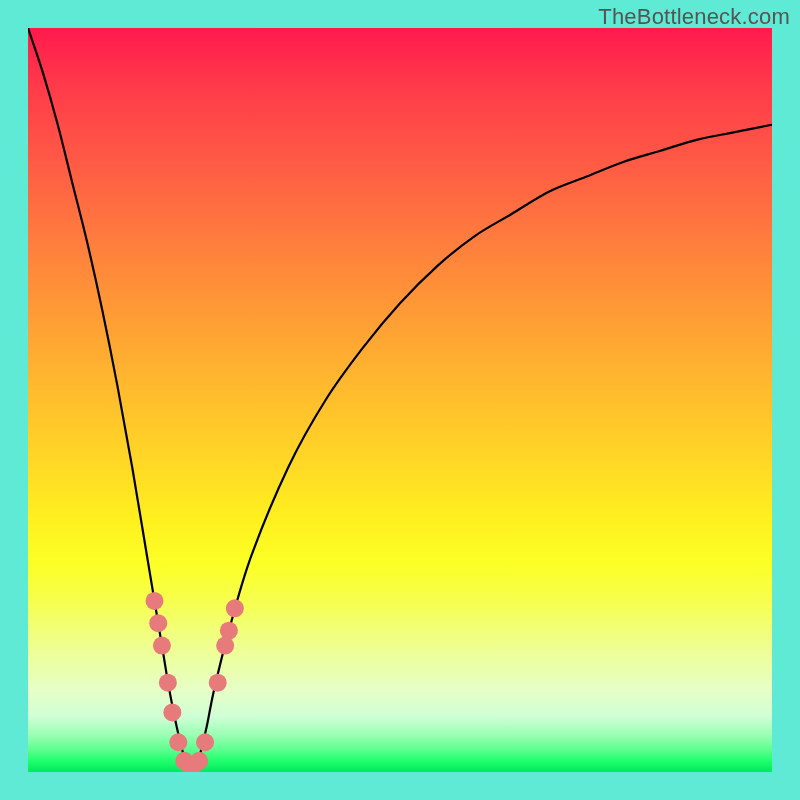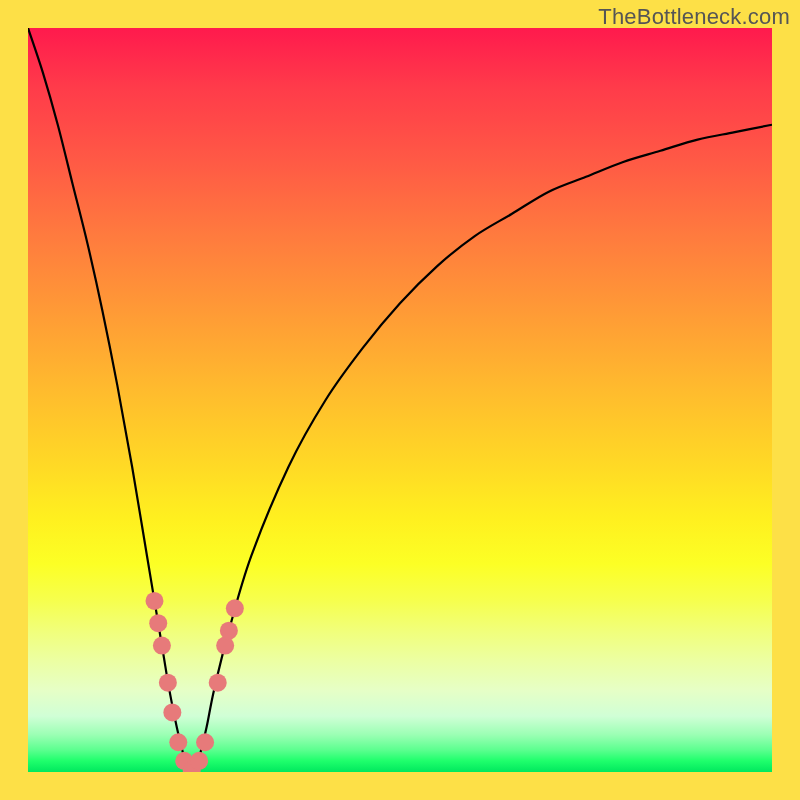--- a/index.html
+++ b/index.html
@@ -17,7 +17,7 @@
     top: 0;
     width: 800px;
     height: 800px;
-    background: #fde047;
+    background: #5eead4;
   }
   .plot {
     position: absolute;

